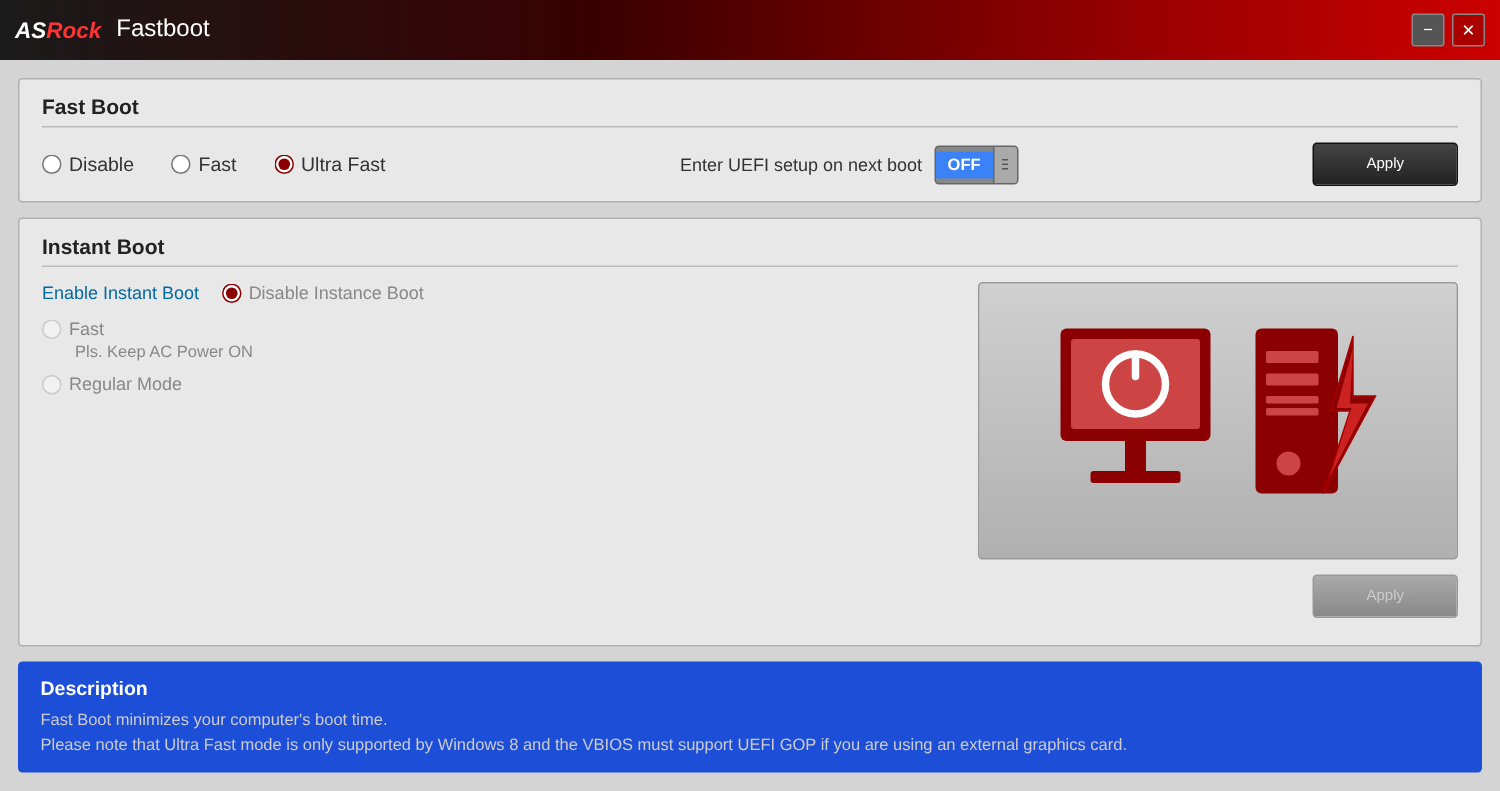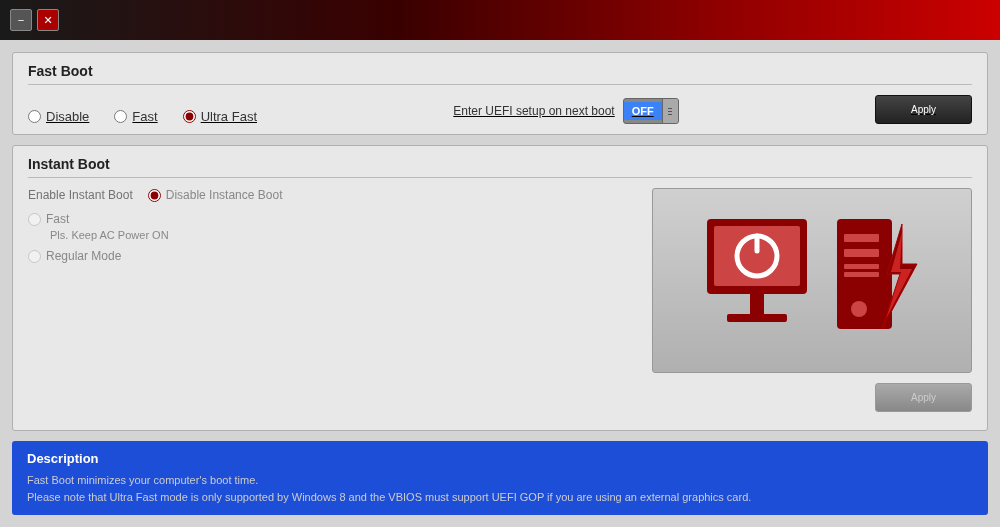--- a/index.html
+++ b/index.html
@@ -295,6 +295,12 @@
 <body>
 
 <div class="title-bar">
+  <div class="title-bar-left">
+    <div class="asrock-logo">
+      <span class="as">AS</span><span class="rock">Rock</span>
+    </div>
+    <span class="app-title">Fastboot</span>
+  </div>
   <div class="title-bar-right">
     <div class="win-btn minimize">−</div>
     <div class="win-btn close">✕</div>

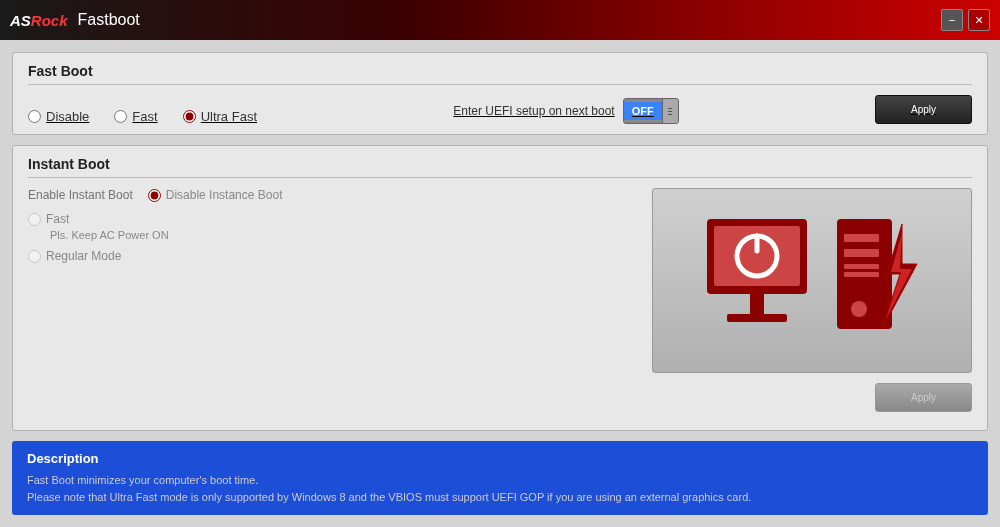--- a/index.html
+++ b/index.html
@@ -90,9 +90,8 @@
     }
     .fast-boot-row {
       display: flex;
-      align-items: flex-end;
+      align-items: center;
       gap: 30px;
-      text-decoration: underline;
     }
     .radio-group {
       display: flex;

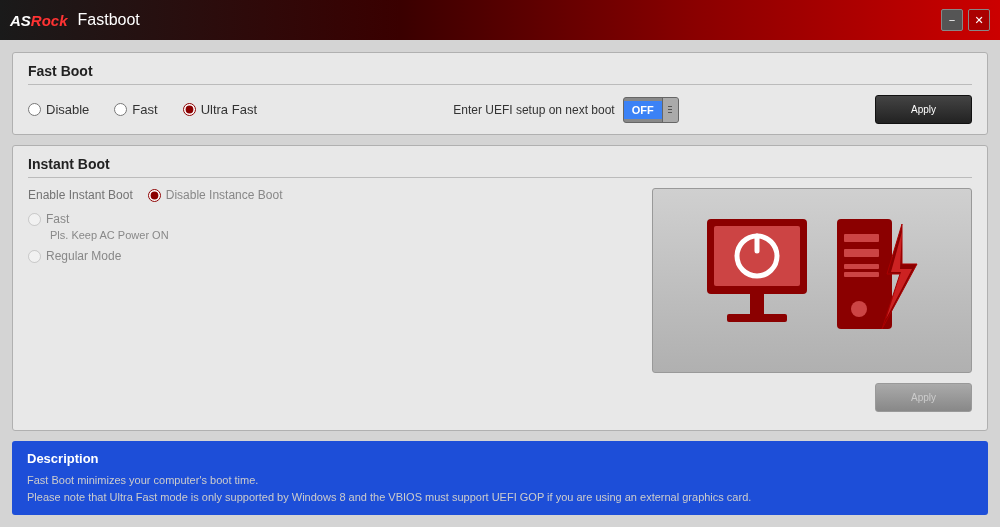--- a/index.html
+++ b/index.html
@@ -199,7 +199,7 @@
       margin-bottom: 10px;
     }
     .enable-label {
-      color: #737373;
+      color: #0369a1;
       font-size: 12px;
     }
     .disable-radio {

